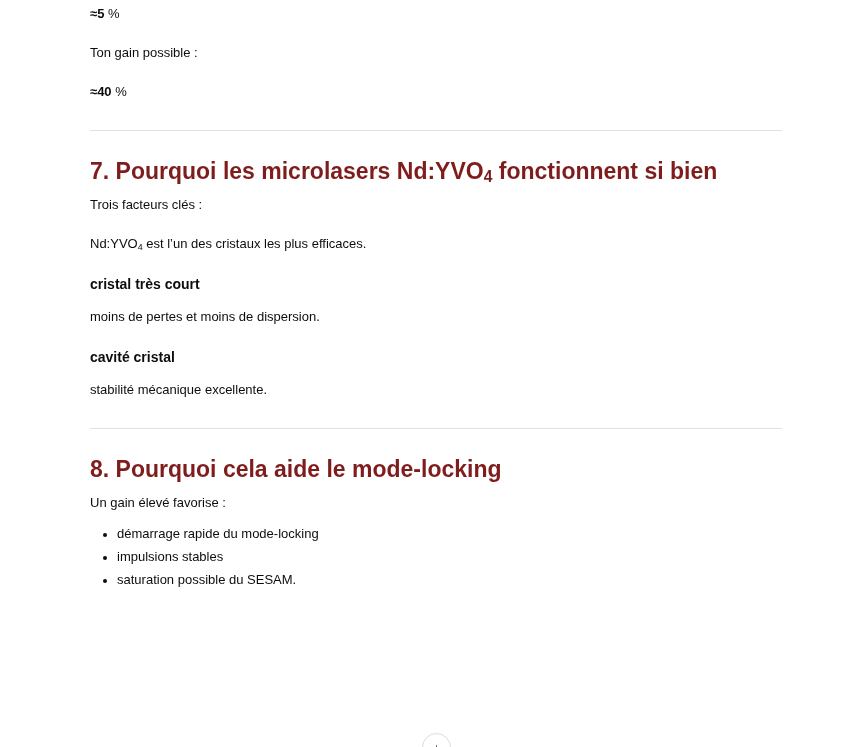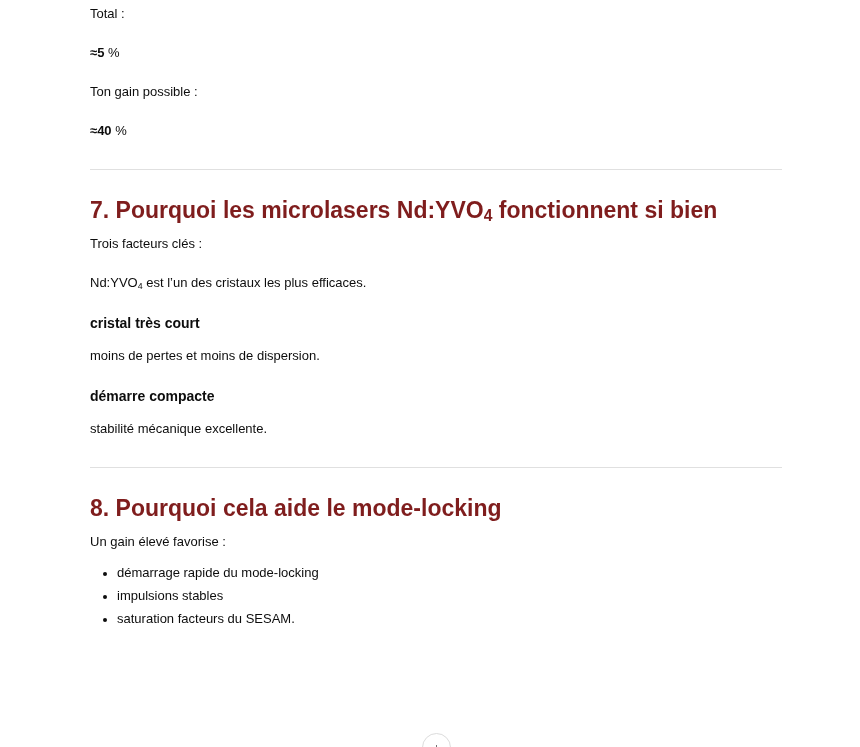--- a/index.html
+++ b/index.html
@@ -90,7 +90,6 @@
 <body>
 
 <main class="message-content">
-    <p><span>Total :</span></p>
     <p><strong>≈5</strong><span> %</span></p>
     <p><span>Ton gain possible :</span></p>
     <p><strong>≈40</strong><span> %</span></p>

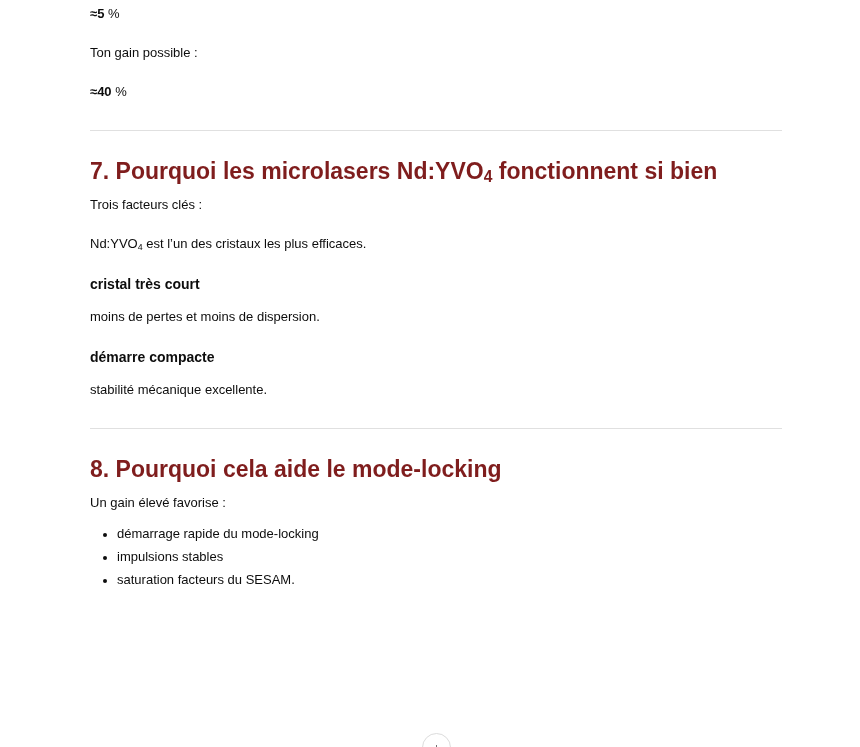--- a/index.html
+++ b/index.html
@@ -99,7 +99,7 @@
     <p><span>Nd:YVO</span><span><sub>4</sub></span><span> est l’un des cristaux les plus efficaces.</span></p>
     <h4><span>cristal très court</span></h4>
     <p><span>moins de pertes et moins de dispersion.</span></p>
-    <h4><span>démarre compacte</span></h4>
+    <h4><span>cavité cristal</span></h4>
     <p><span>stabilité mécanique excellente.</span></p>
     <hr>
     <h3><span>8. Pourquoi cela aide le mode-locking</span></h3>

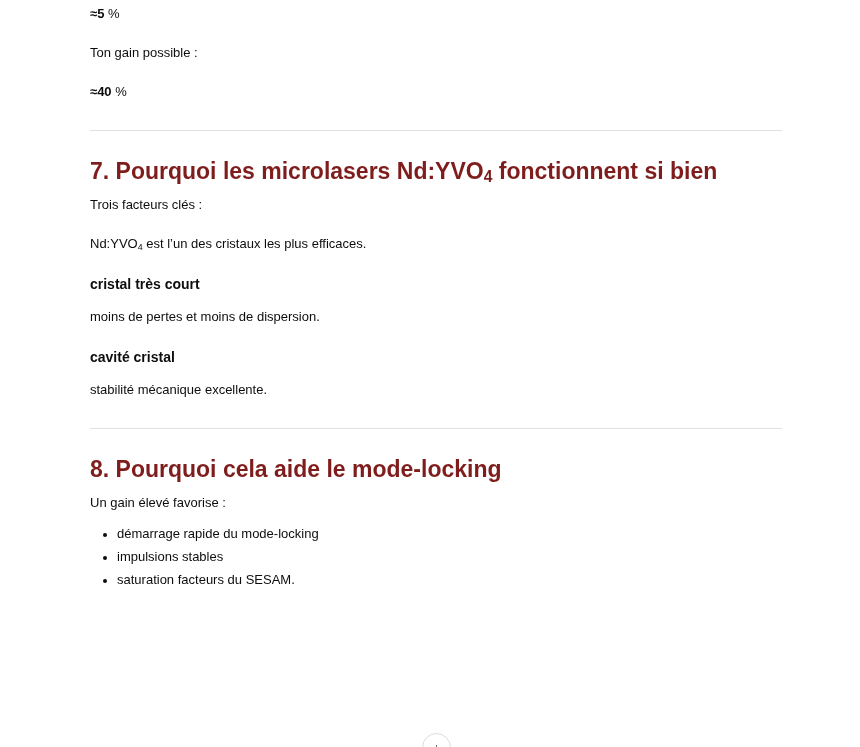--- a/index.html
+++ b/index.html
@@ -107,7 +107,7 @@
     <ul>
       <li><span>démarrage rapide du mode-locking</span></li>
       <li><span>impulsions stables</span></li>
-      <li><span>saturation facteurs du SESAM.</span></li>
+      <li><span>saturation possible du SESAM.</span></li>
     </ul>
   </main>
 

